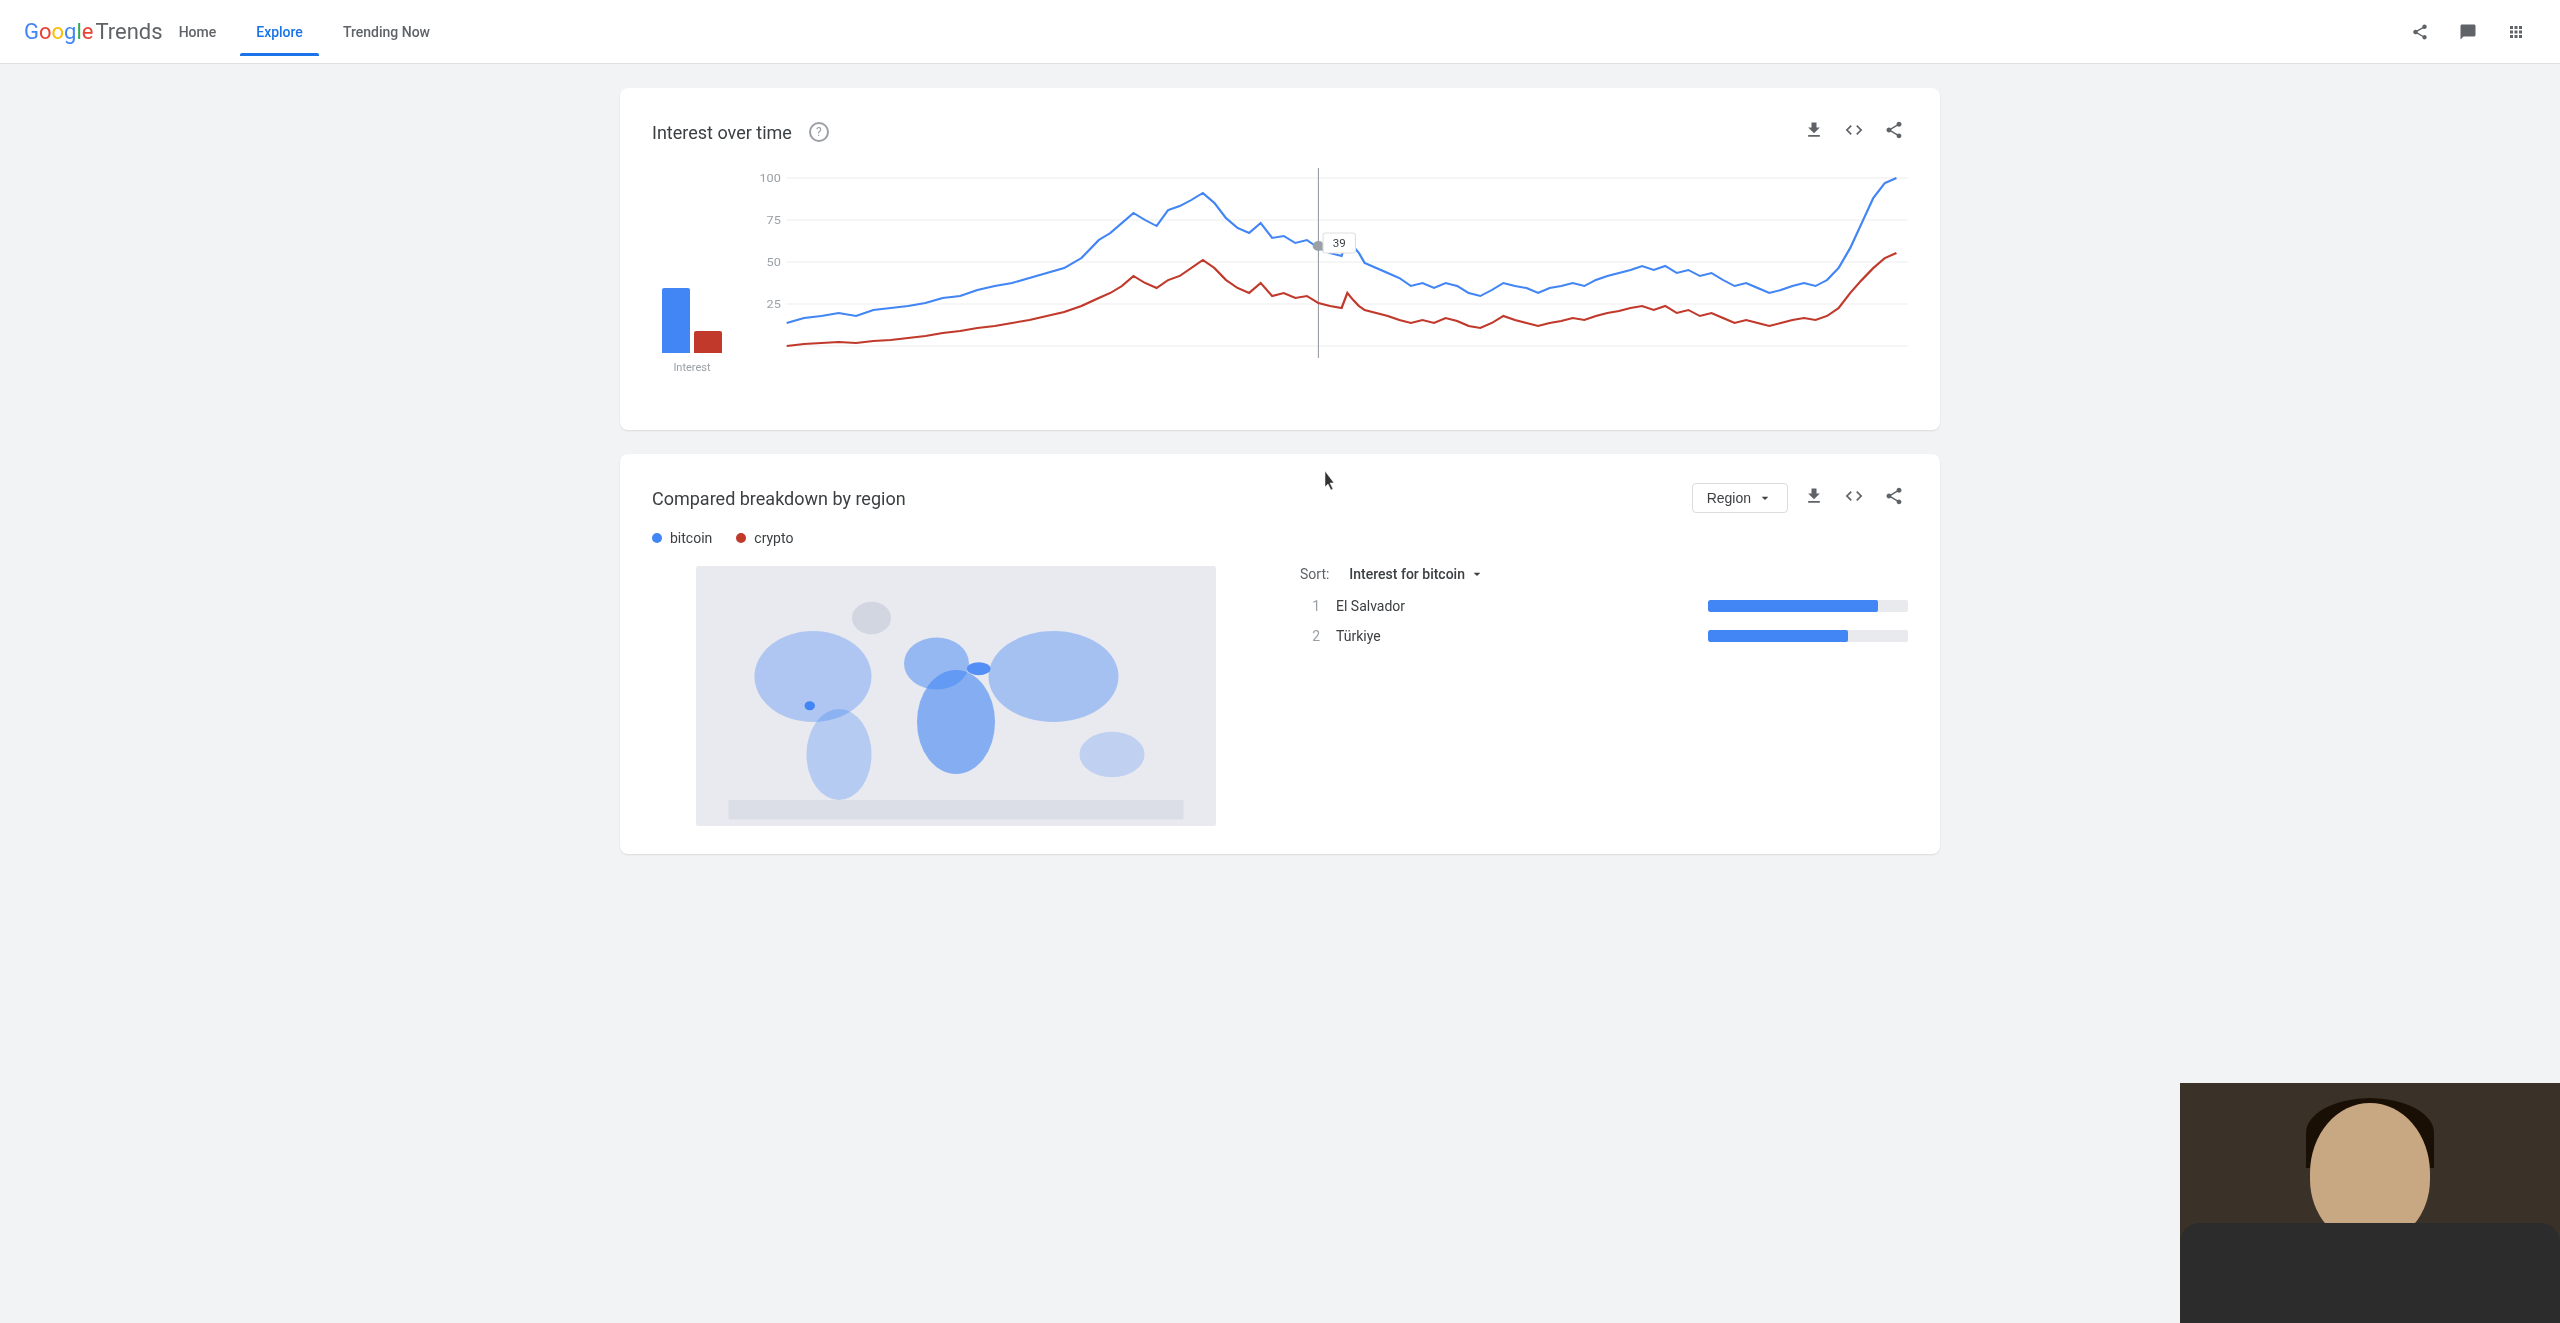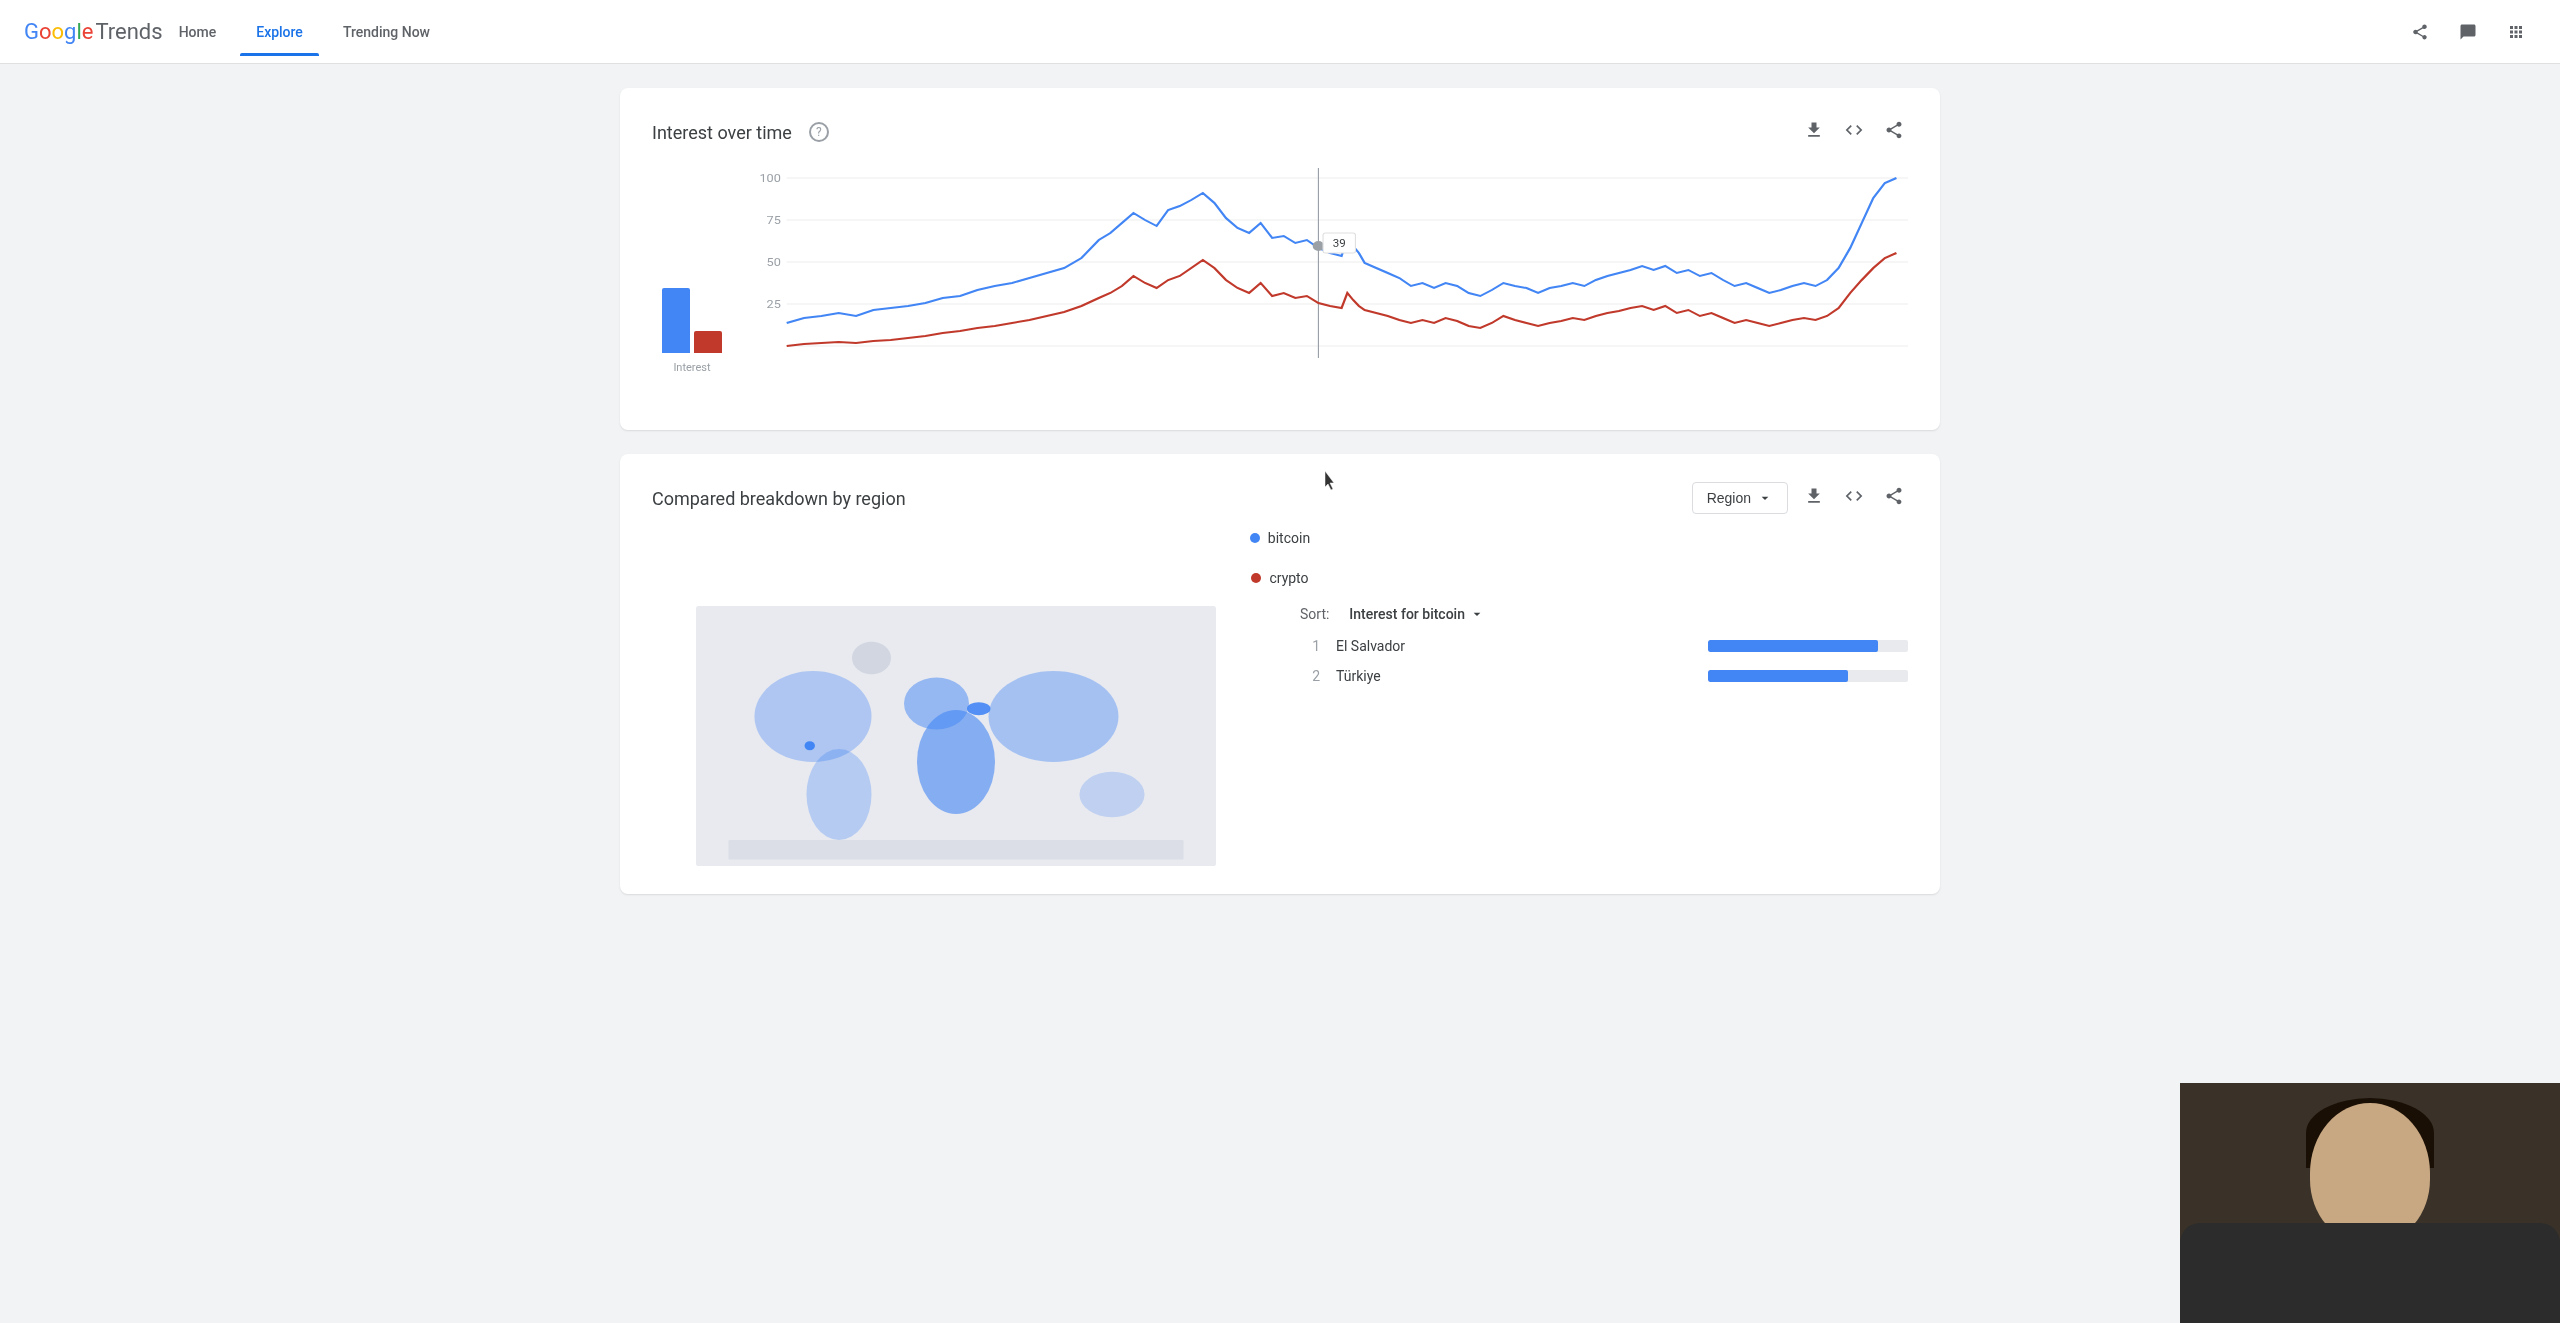--- a/index.html
+++ b/index.html
@@ -126,6 +126,7 @@
     .card-actions {
       display: flex;
       gap: 12px;
+      align-items: center;
     }
     .action-icon {
       color: #5f6368;

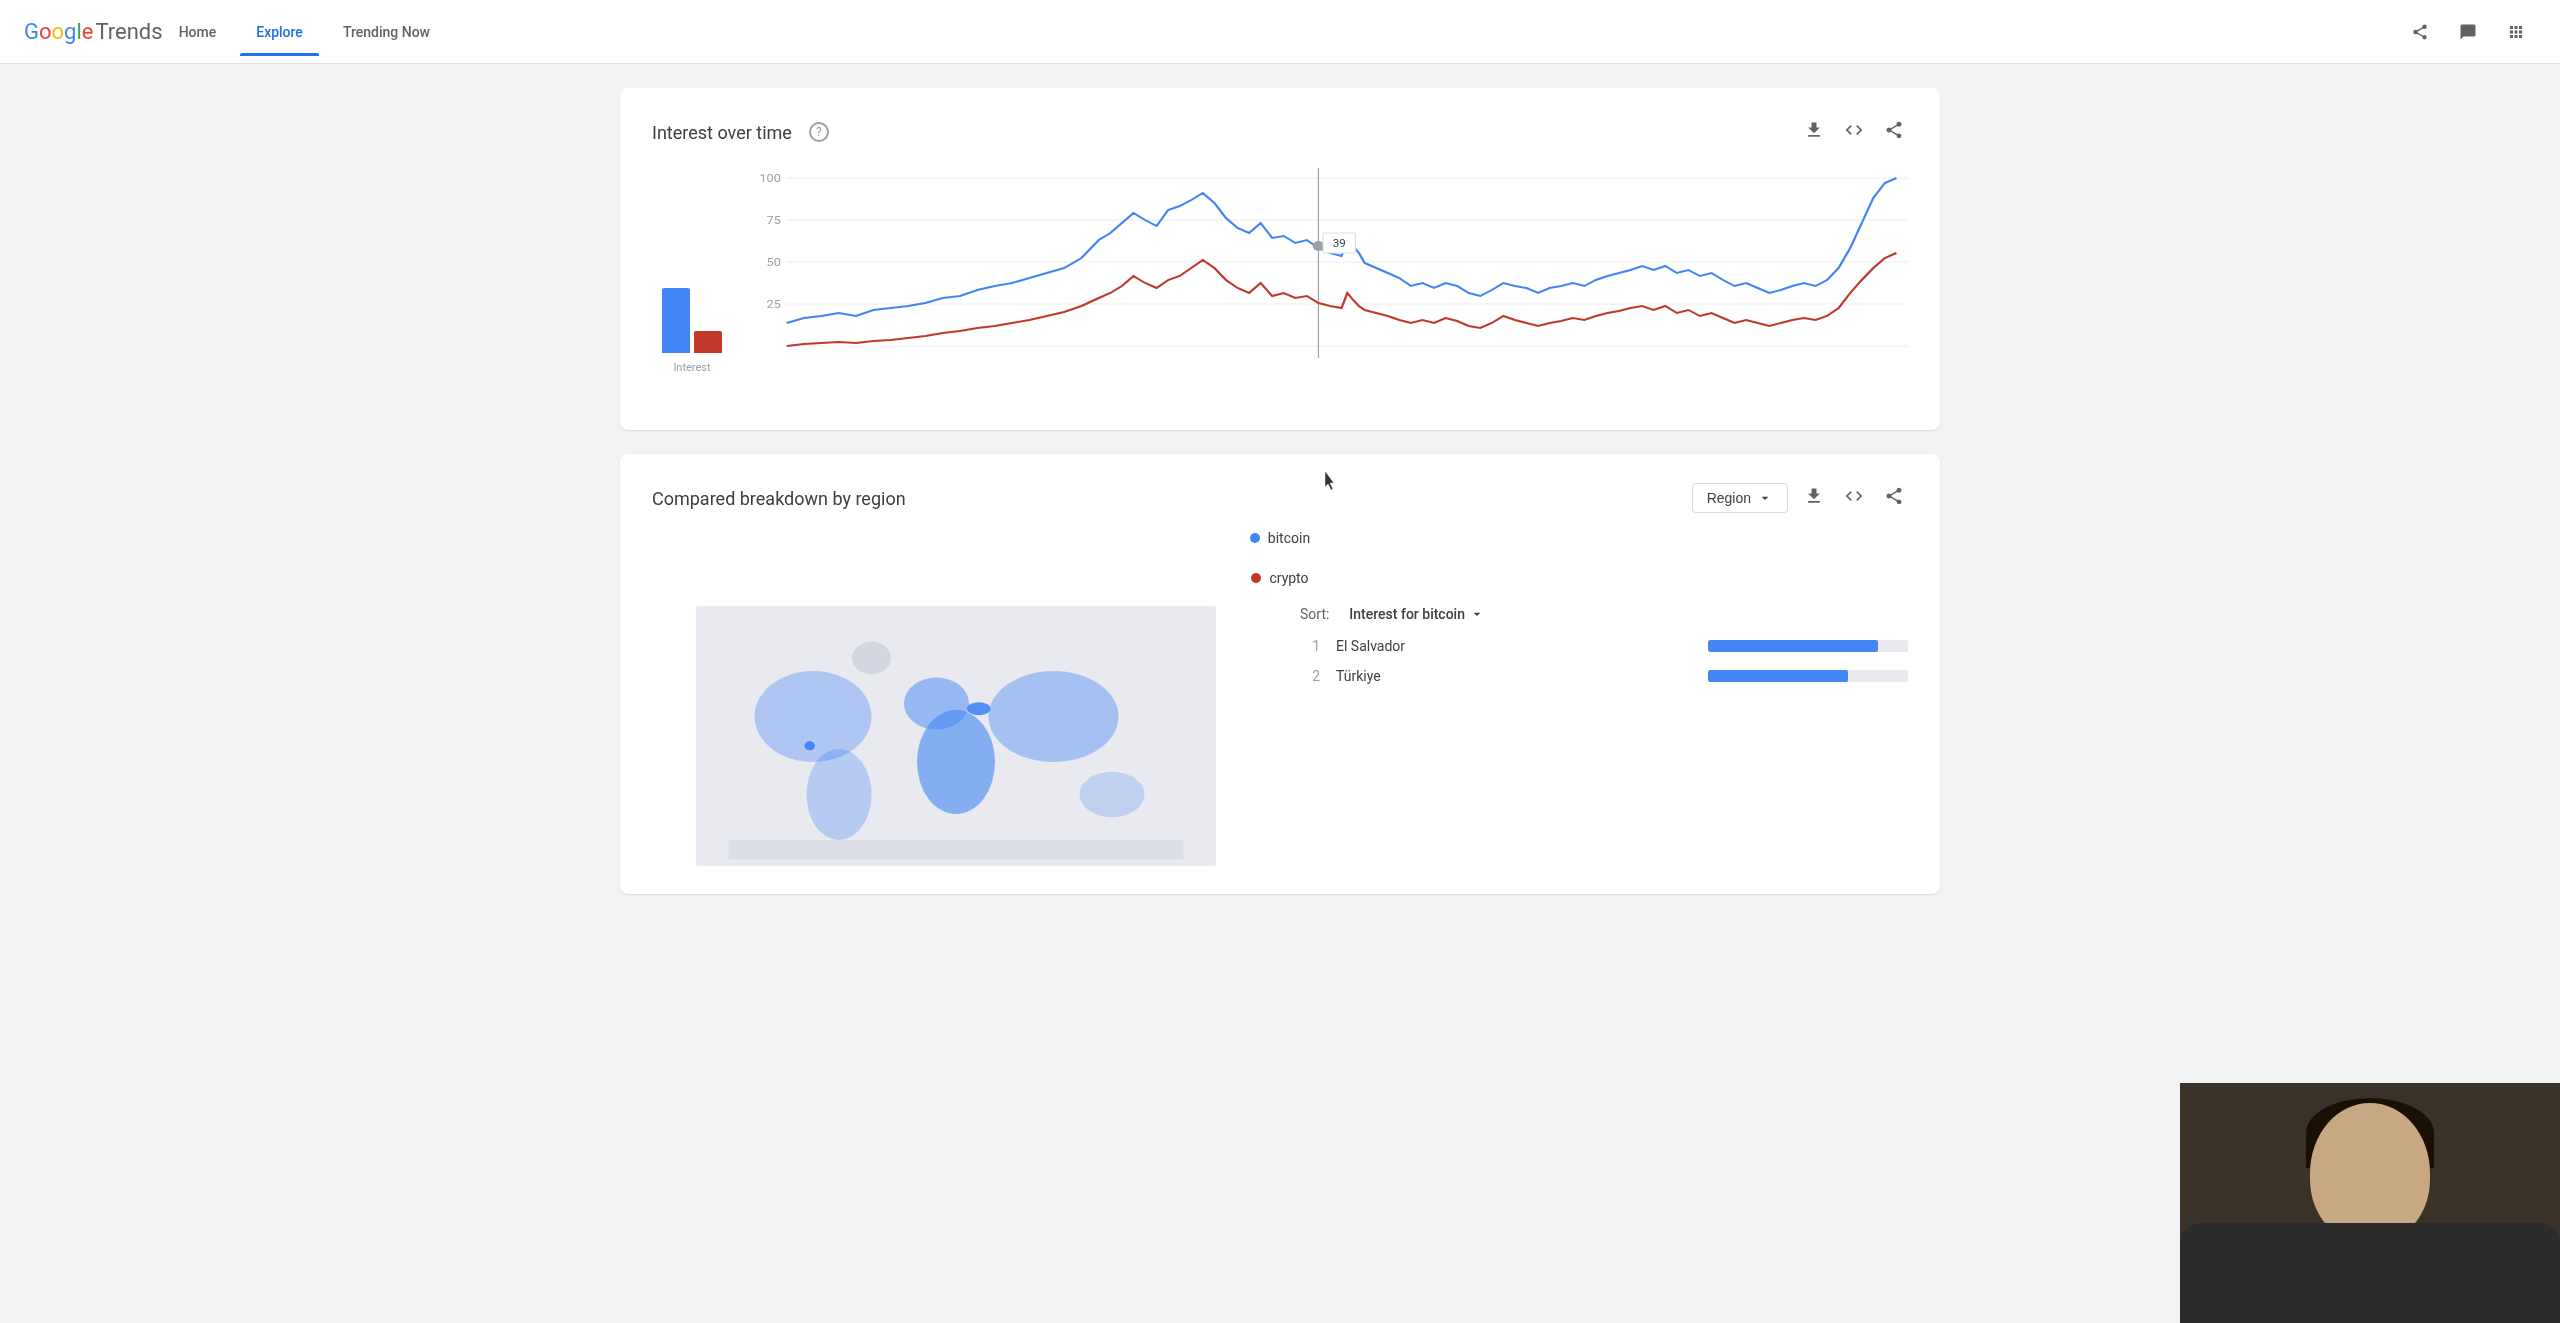--- a/index.html
+++ b/index.html
@@ -214,8 +214,7 @@
       display: flex;
       gap: 24px;
       margin-bottom: 20px;
-      align-items: center;
-      flex-direction: column;
+      align-items: flex-end;
     }
     .legend-item {
       display: flex;

